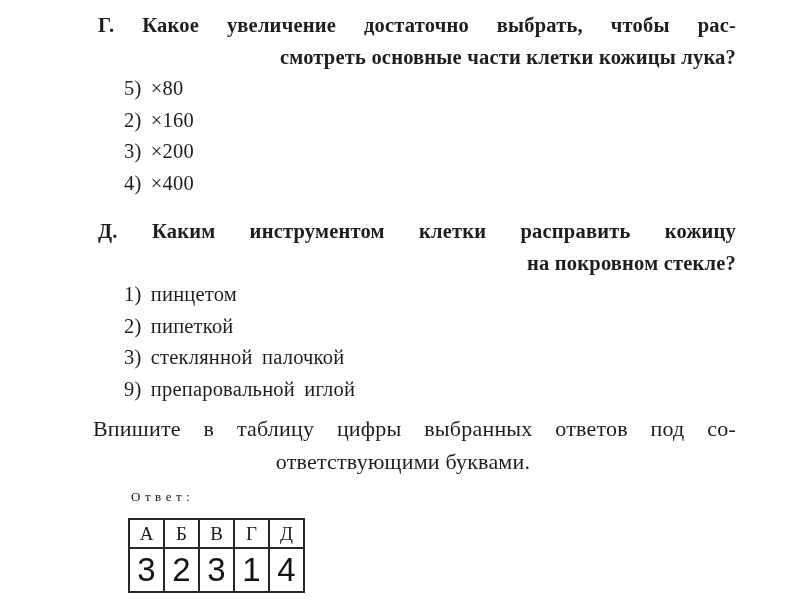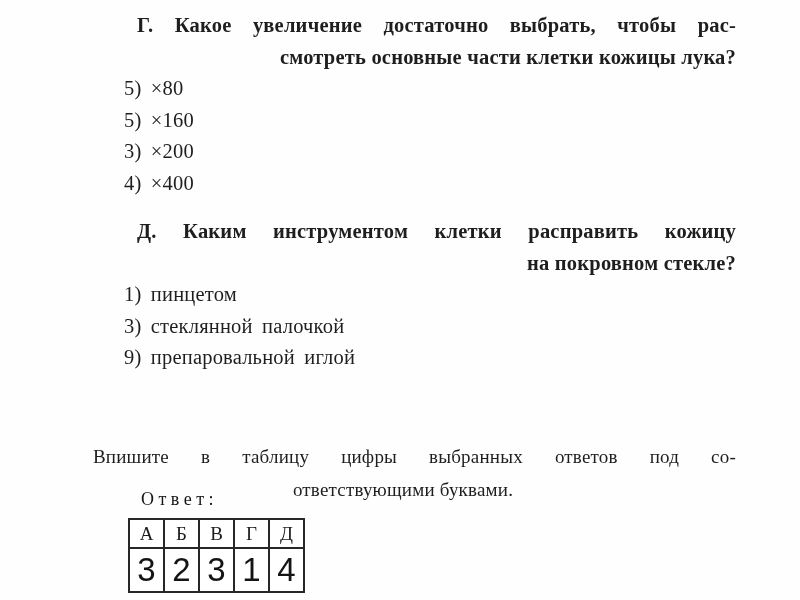--- a/index.html
+++ b/index.html
@@ -33,7 +33,6 @@
   .qline-just {
     text-align: justify;
     text-align-last: justify;
-    margin-left: 39px;
   }
   .qline-cont {
     padding-left: 26px;

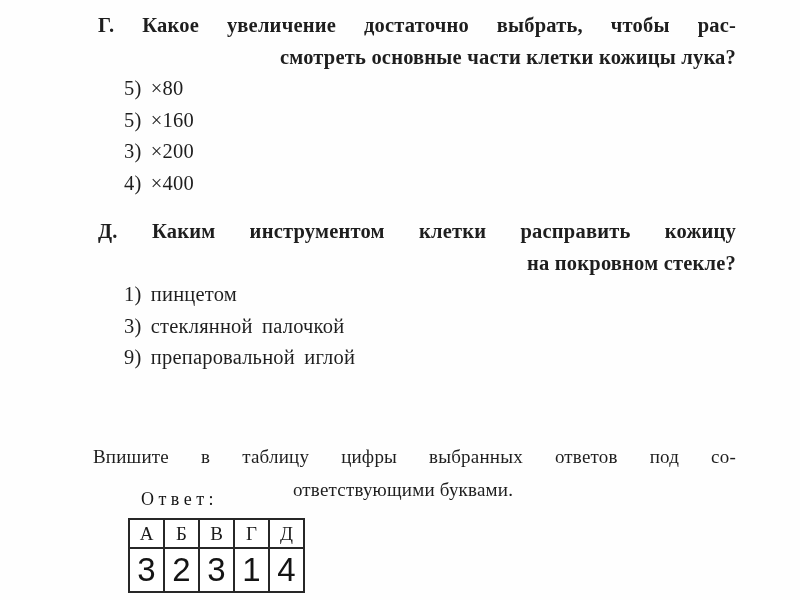--- a/index.html
+++ b/index.html
@@ -114,7 +114,7 @@
     <div class="qline qline-cont">смотреть основные части клетки кожицы лука?</div>
     <div class="options">
       <div class="option">5) ×80</div>
-      <div class="option">5) ×160</div>
+      <div class="option">2) ×160</div>
       <div class="option">3) ×200</div>
       <div class="option">4) ×400</div>
     </div>

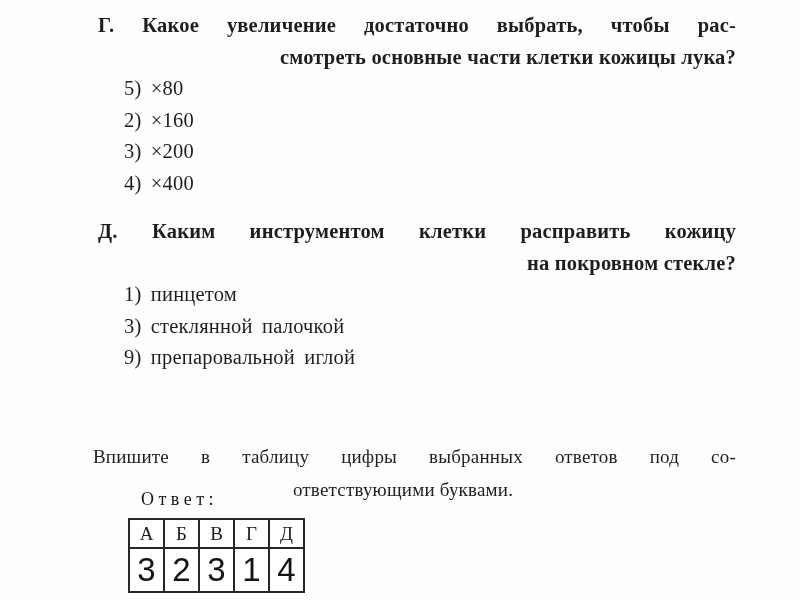--- a/index.html
+++ b/index.html
@@ -125,6 +125,7 @@
     <div class="qline qline-cont">на покровном стекле?</div>
     <div class="options">
       <div class="option">1) пинцетом</div>
+      <div class="option">2) пипеткой</div>
       <div class="option">3) стеклянной палочкой</div>
       <div class="option">9) препаровальной иглой</div>
     </div>

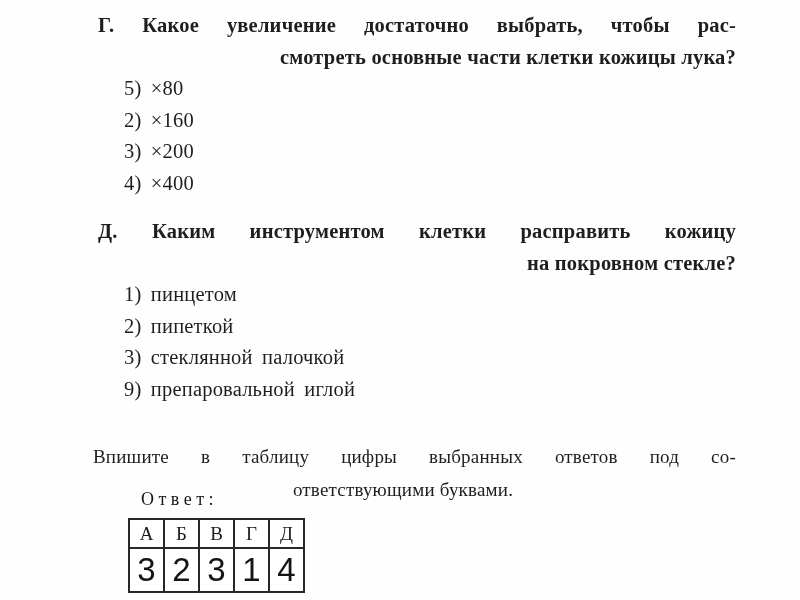--- a/index.html
+++ b/index.html
@@ -52,9 +52,9 @@
   .instruction {
     position: absolute;
     left: 70px;
-    top: 440px;
+    top: 412px;
     width: 666px;
-    font-size: 19px;
+    font-size: 22px;
     line-height: 33px;
     letter-spacing: 0.2px;
   }

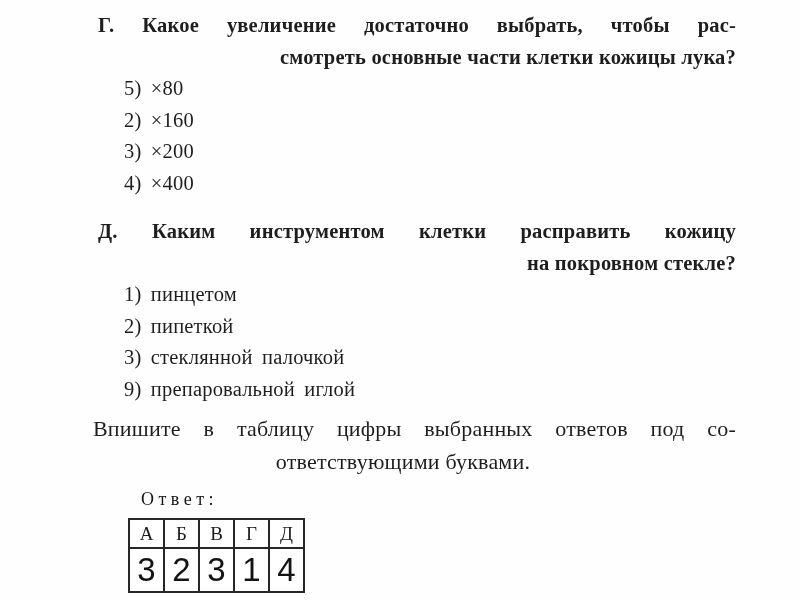--- a/index.html
+++ b/index.html
@@ -69,9 +69,9 @@
   
   .answer-label {
     position: absolute;
-    left: 141px;
+    left: 131px;
     top: 489px;
-    font-size: 18px;
+    font-size: 13px;
     letter-spacing: 4.5px;
     color: #161616;
   }

